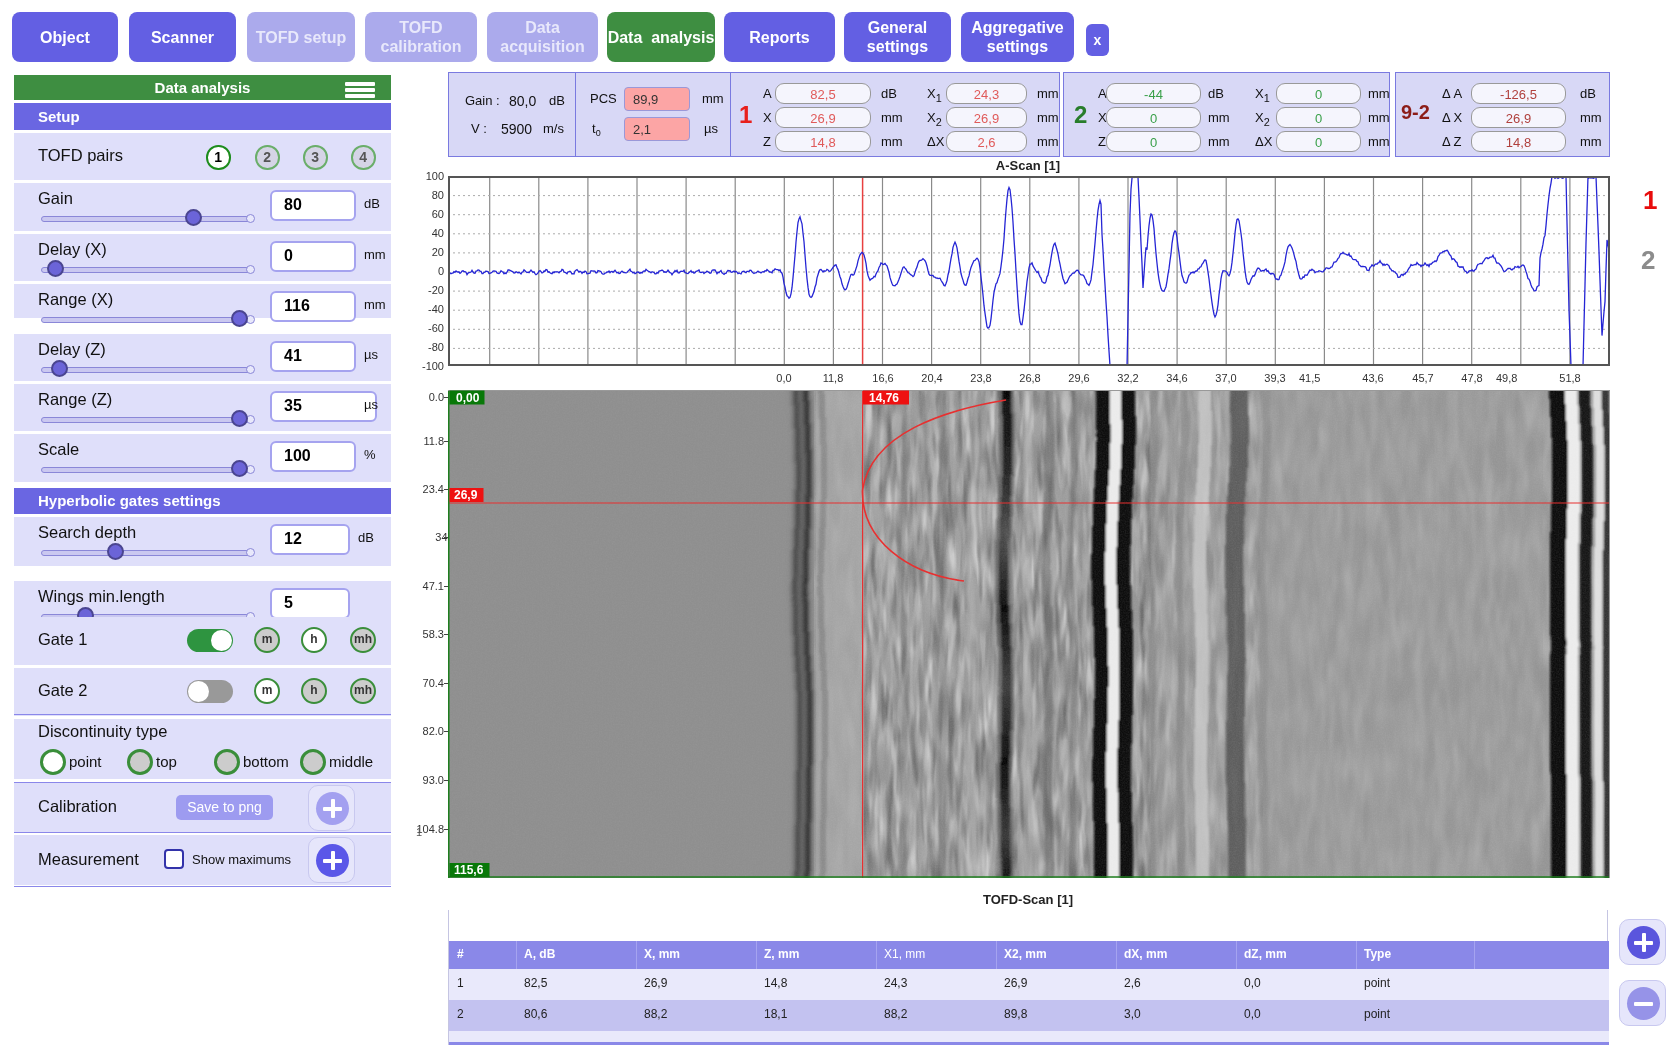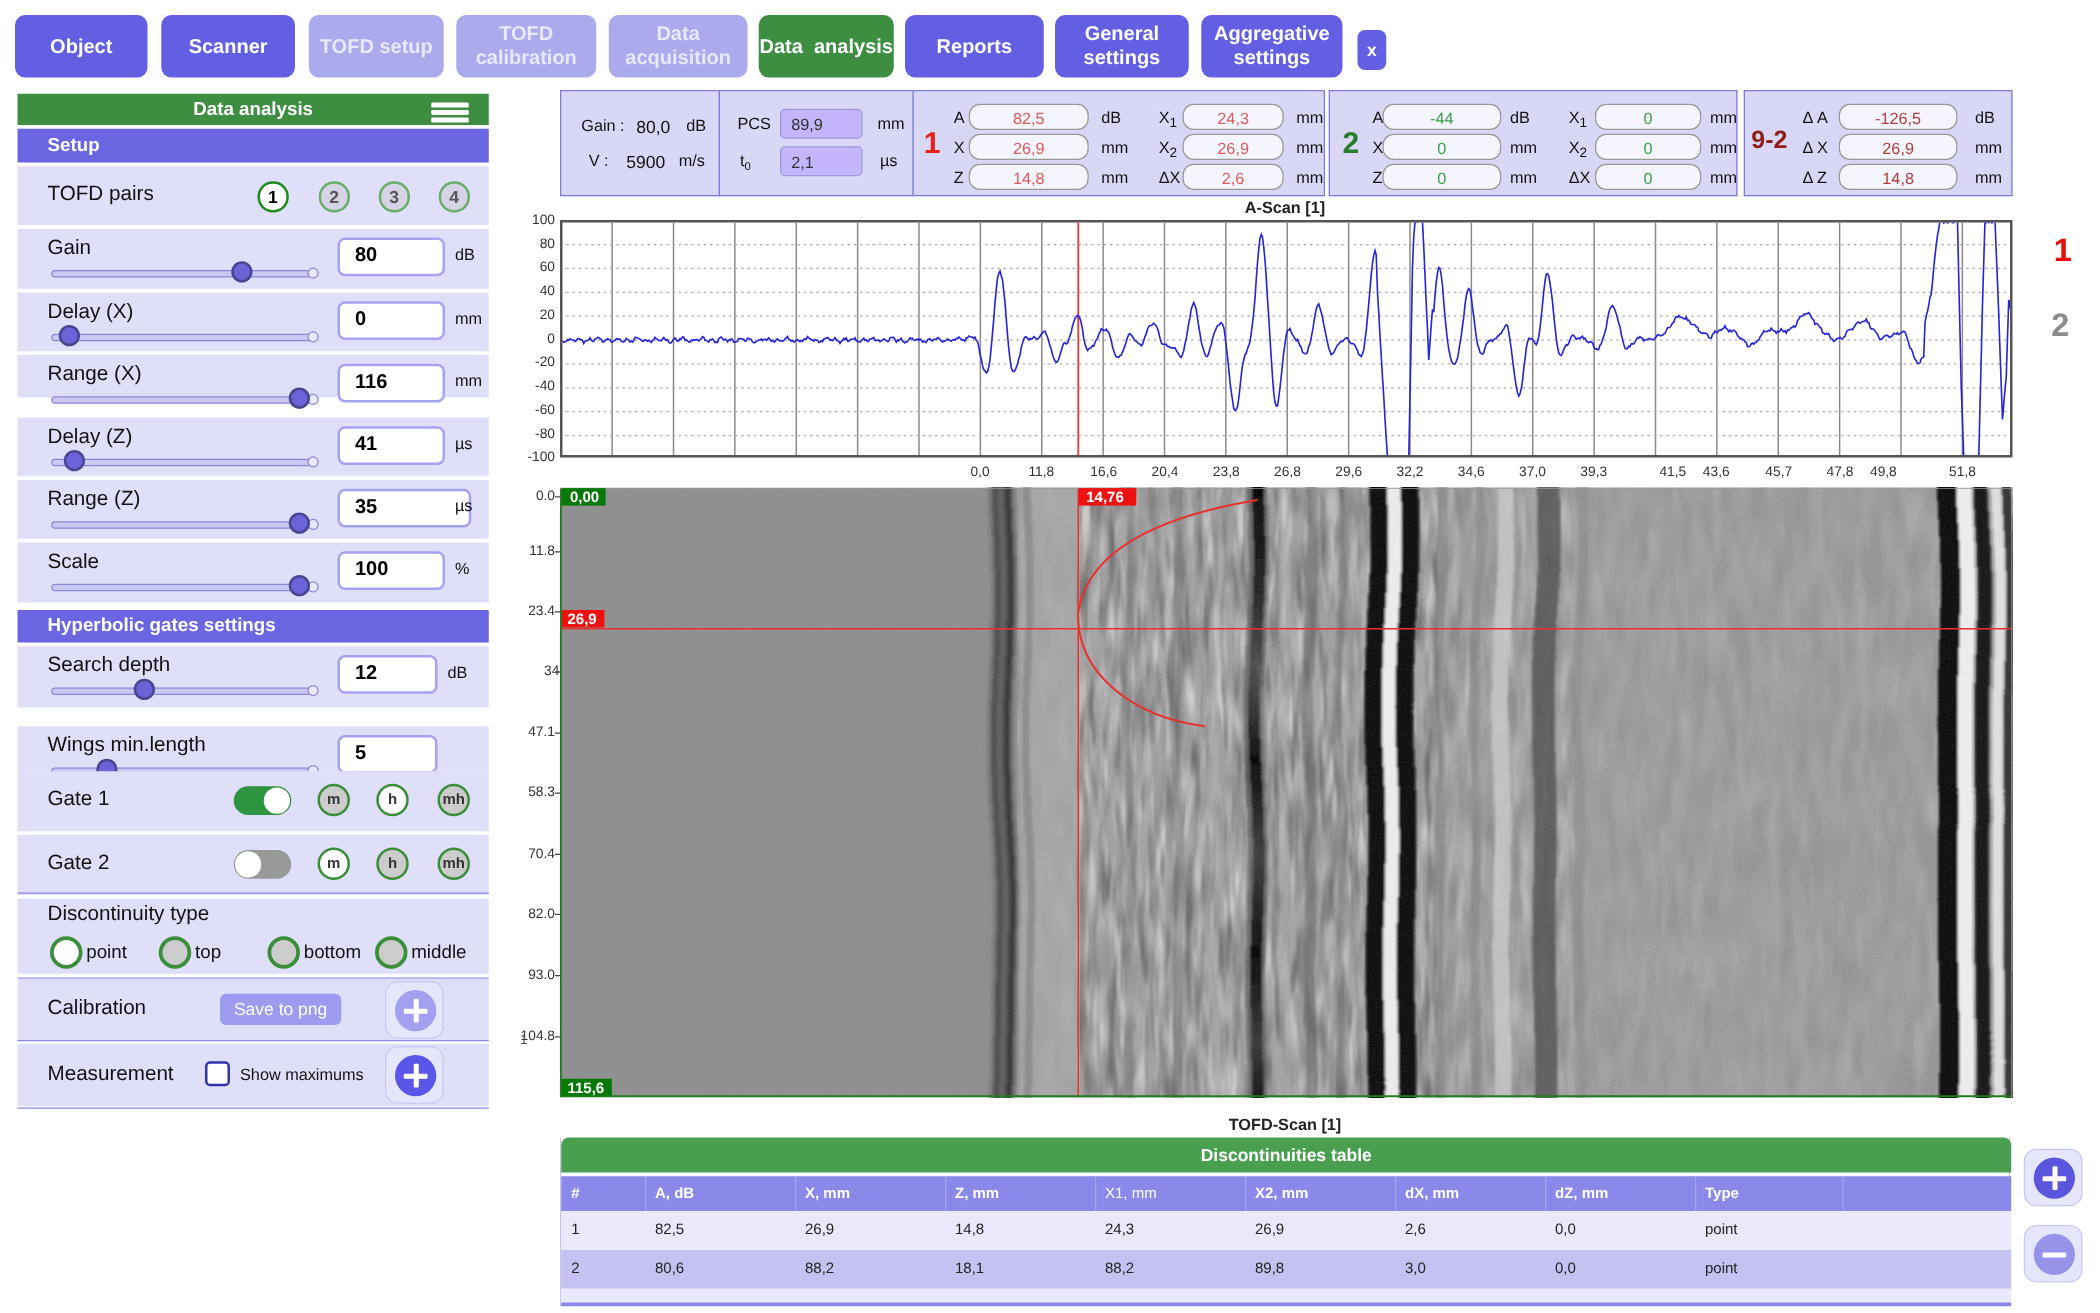--- a/index.html
+++ b/index.html
@@ -36,7 +36,7 @@
 .ibox {position:absolute;top:72px;height:85px;background:#d8d8f6;border:1px solid #7a7ae0}
 .il {position:absolute;font-size:13px;color:#111}
 .iv {position:absolute;font-size:14px;color:#111}
-.pbox {position:absolute;width:66px;height:24px;background:#c4b5fd;border:1px solid #9a98d8;border-radius:4px;font-size:13px;color:#333;padding:4px 0 0 8px}
+.pbox {position:absolute;width:66px;height:24px;background:#fca5a5;border:1px solid #9a98d8;border-radius:4px;font-size:13px;color:#333;padding:4px 0 0 8px}
 .pnum {position:absolute;top:28px;font-weight:bold;font-size:24px}
 .vb {position:absolute;height:21px;background:#f5f5fd;border:1px solid #999;border-radius:9px;font-size:13px;text-align:center;padding-top:3px}
 .axl {position:absolute;font-size:11px;color:#333}

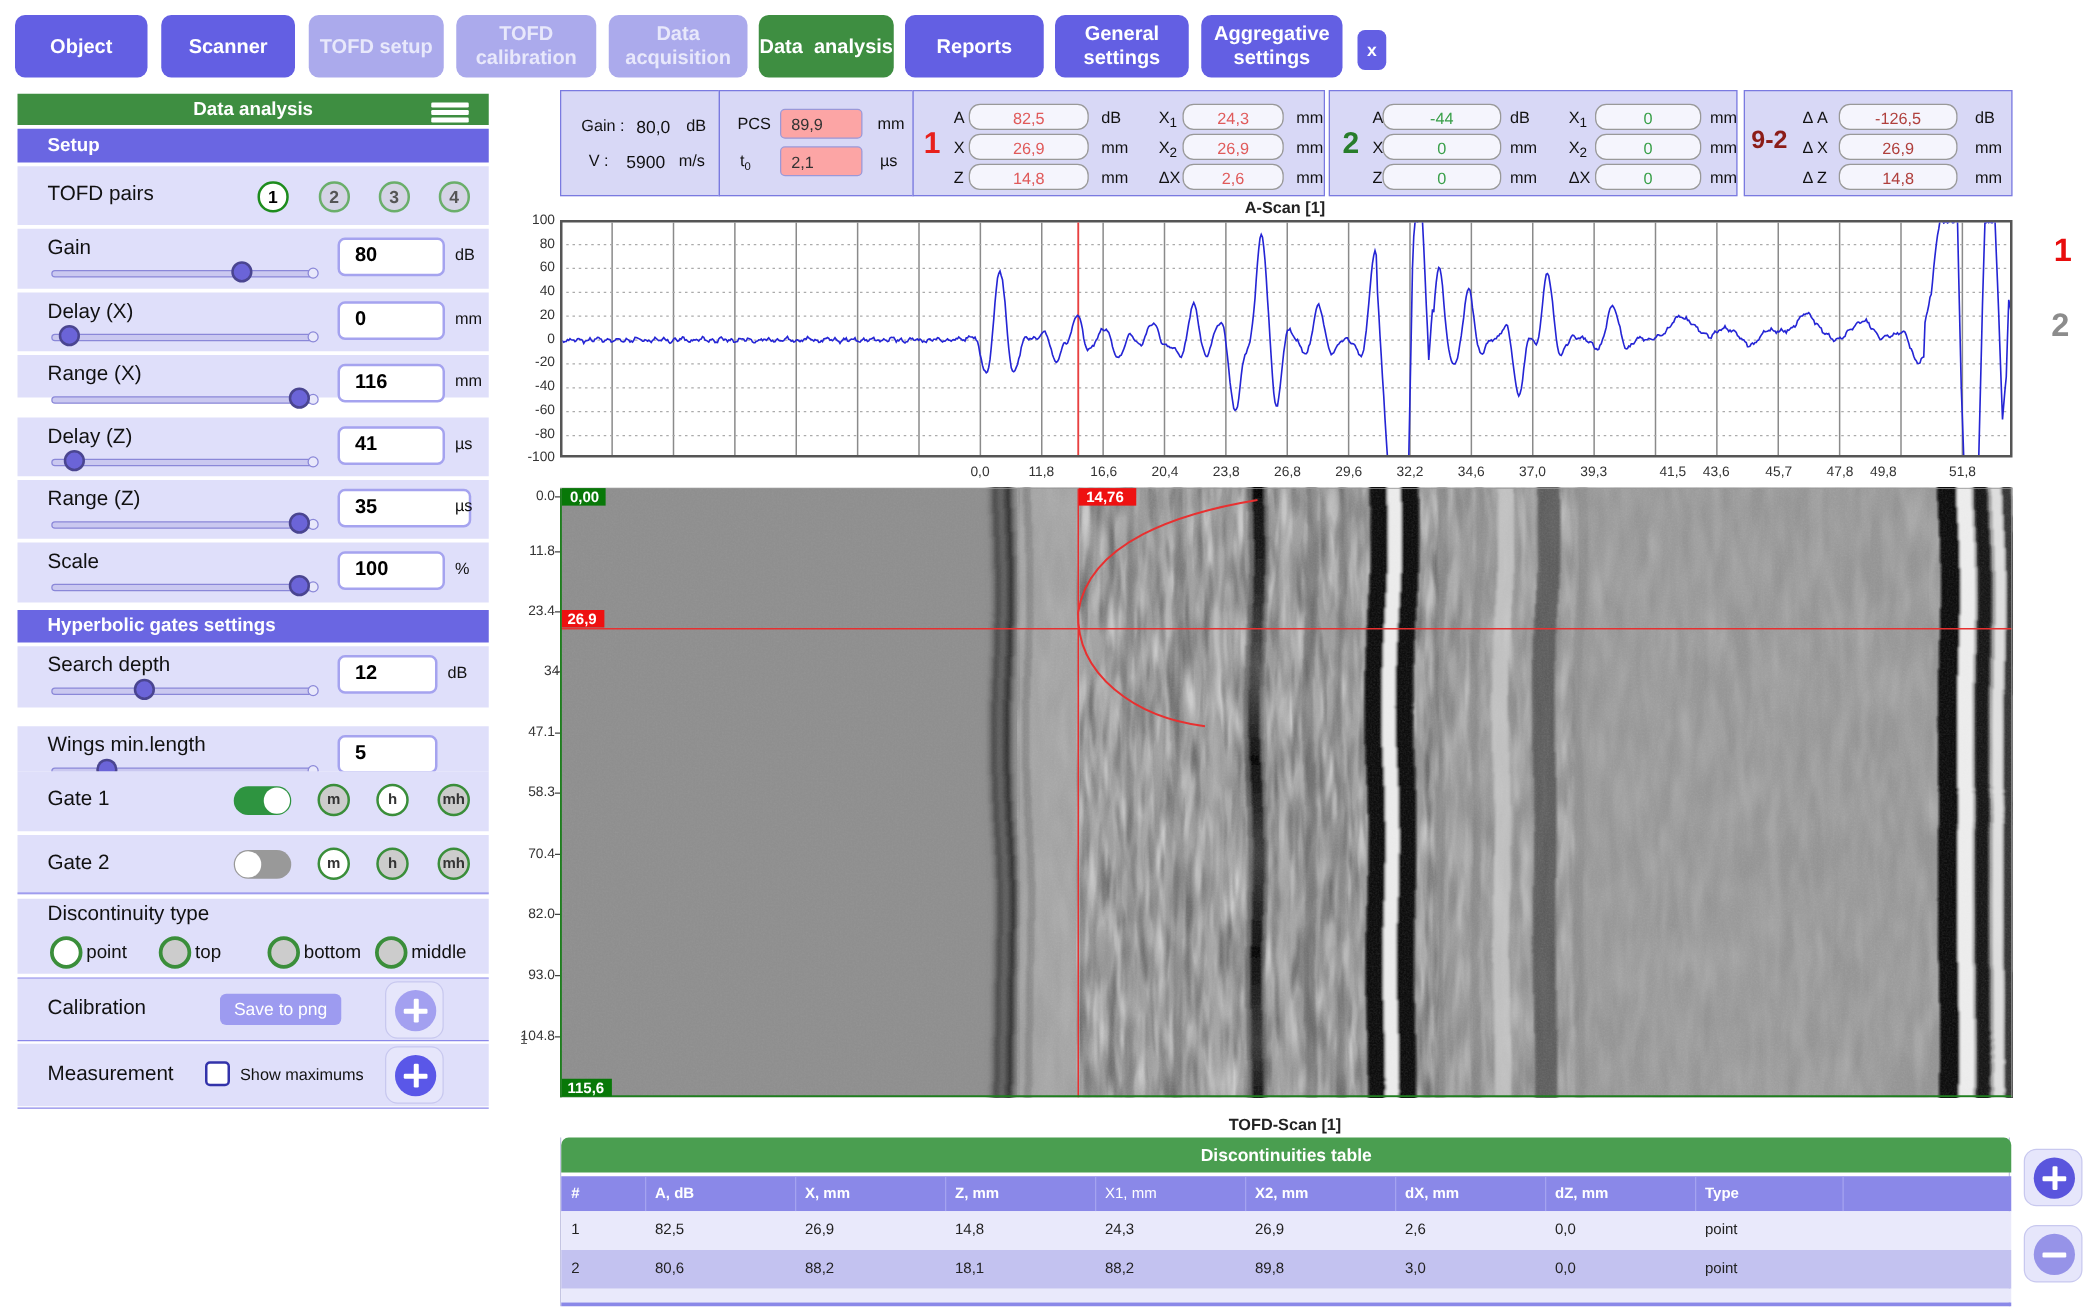--- a/index.html
+++ b/index.html
@@ -305,7 +305,7 @@
 <div class="axl" style="left:1152px;top:372px;width:50px;text-align:center">34,6</div>
 <div class="axl" style="left:1201px;top:372px;width:50px;text-align:center">37,0</div>
 <div class="axl" style="left:1250px;top:372px;width:50px;text-align:center">39,3</div>
-<div class="axl" style="left:1299px;top:372px;width:50px;text-align:right">41,5</div>
+<div class="axl" style="left:1299px;top:372px;width:50px;text-align:left">41,5</div>
 <div class="axl" style="left:1348px;top:372px;width:50px;text-align:center">43,6</div>
 <div class="axl" style="left:1398px;top:372px;width:50px;text-align:center">45,7</div>
 <div class="axl" style="left:1447px;top:372px;width:50px;text-align:center">47,8</div>

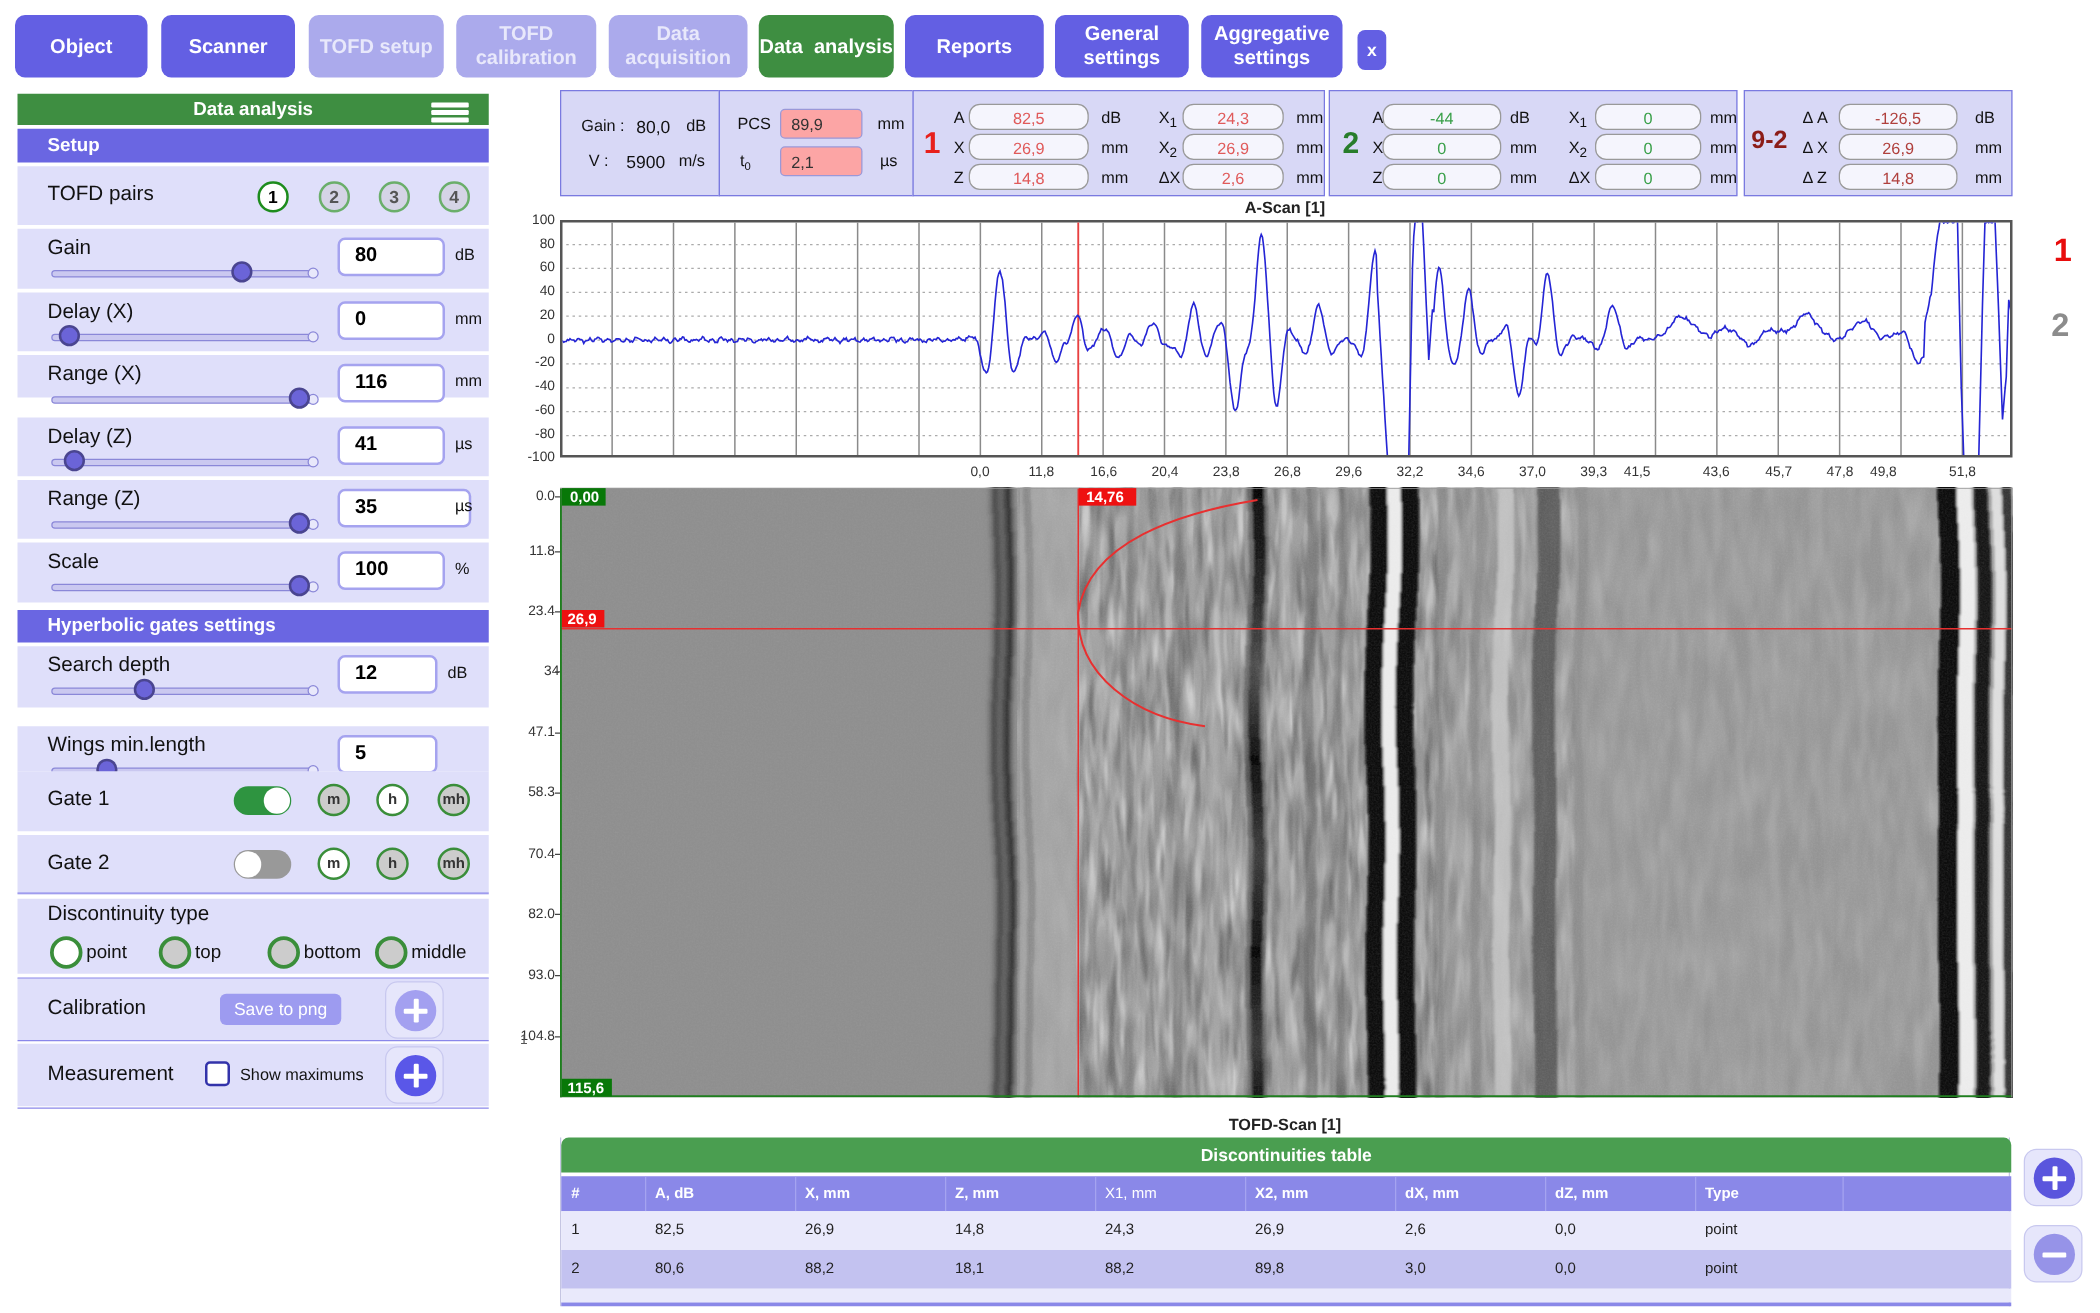--- a/index.html
+++ b/index.html
@@ -444,7 +444,6 @@
 </svg>
 <div class="ttl" style="left:968px;top:892px;width:120px;text-align:center">TOFD-Scan [1]</div>
 <div style="position:absolute;left:448px;top:910px;width:1160px;height:135px;border-left:1px solid #c5c5e2;border-right:1px solid #c5c5e2">
-    <div style="position:absolute;left:0;top:0;width:1160px;height:28px;background:#4a9e50;border-radius:6px 6px 0 0;text-align:center;line-height:28px;color:#fff;font-weight:bold;font-size:14px">Discontinuities table</div>
     <div style="position:absolute;left:0;top:31px;width:1160px;height:28px;background:#8a88e8"></div>
     <div style="position:absolute;left:8px;top:37px;color:#fff;font-weight:bold;font-size:12px">#</div>
     <div style="position:absolute;left:75px;top:37px;color:#fff;font-weight:bold;font-size:12px">A, dB</div>

